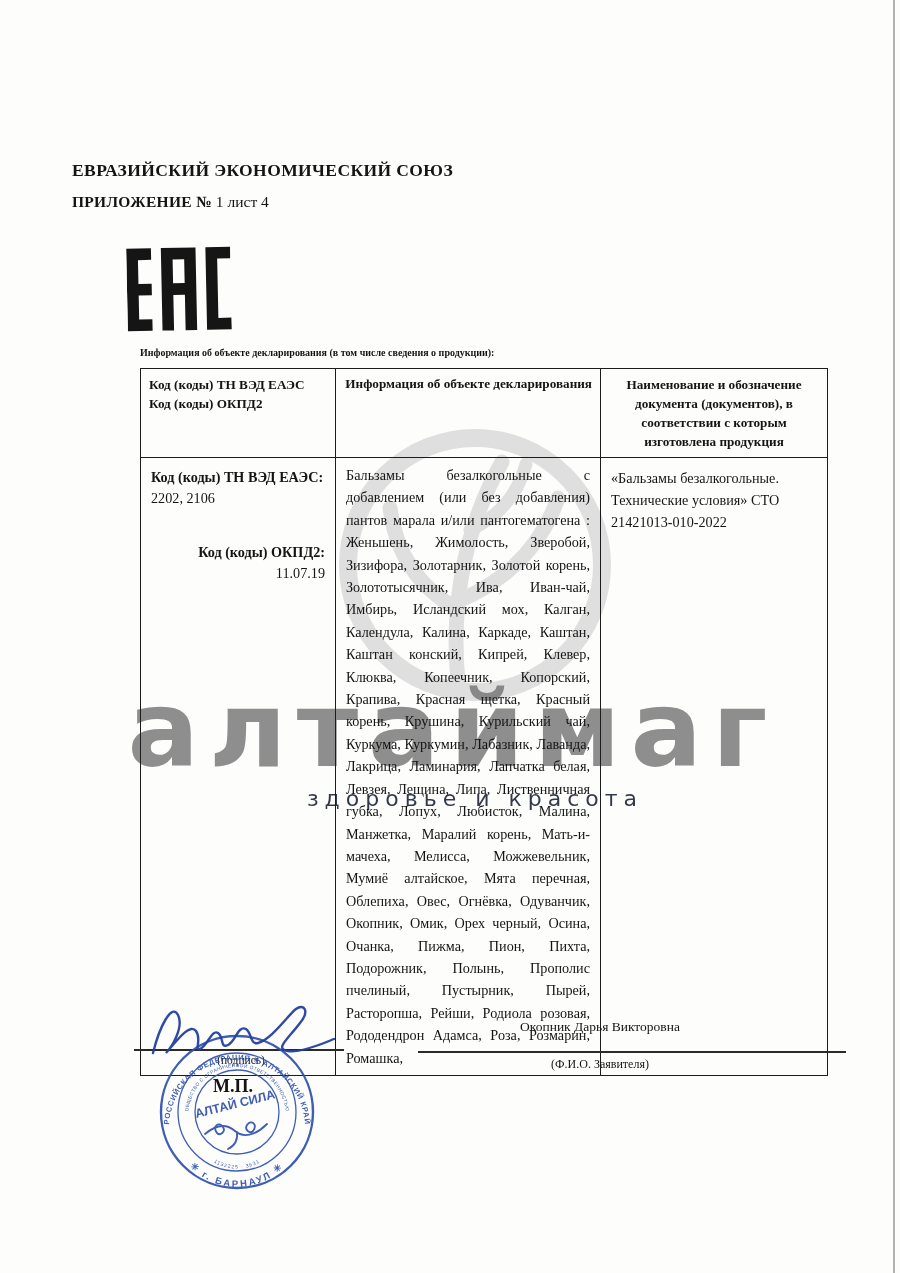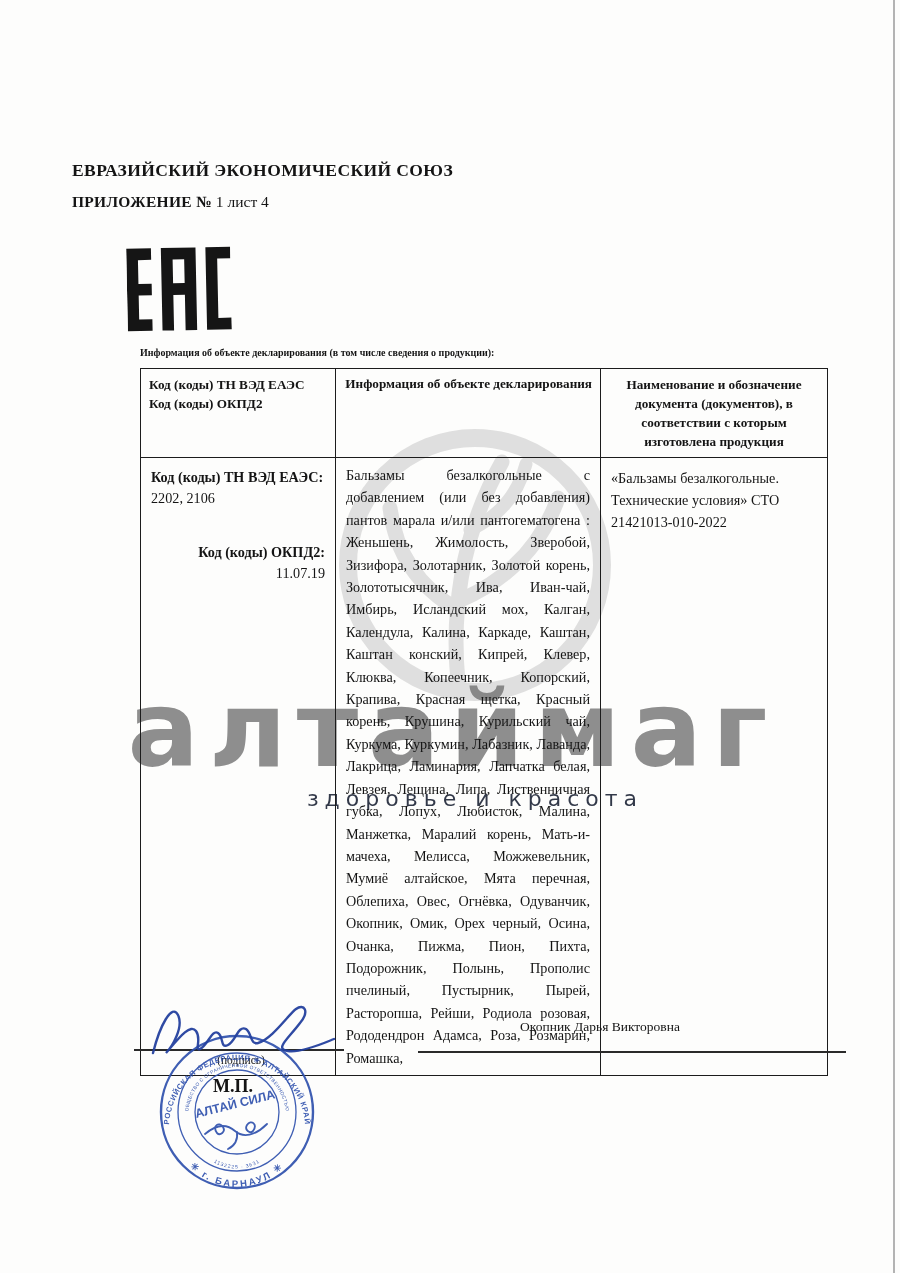--- a/index.html
+++ b/index.html
@@ -130,6 +130,7 @@
 
   <div class="abs sig-name">Окопник Дарья Викторовна</div>
   <div class="abs sig-line-right"></div>
+  <div class="abs sig-caption-right">(Ф.И.О. Заявителя)</div>
 
   <svg class="abs stamp" viewBox="0 0 160 160">
     <defs>

